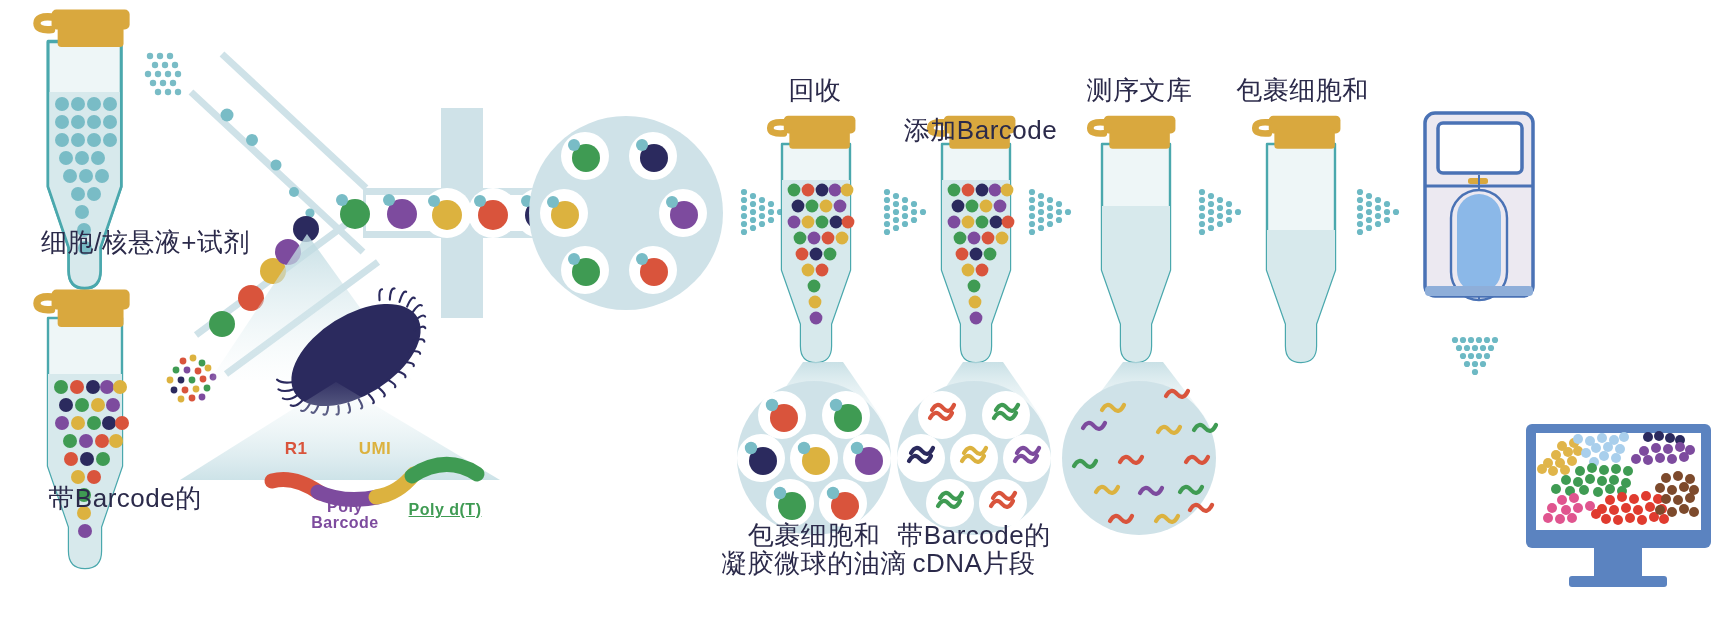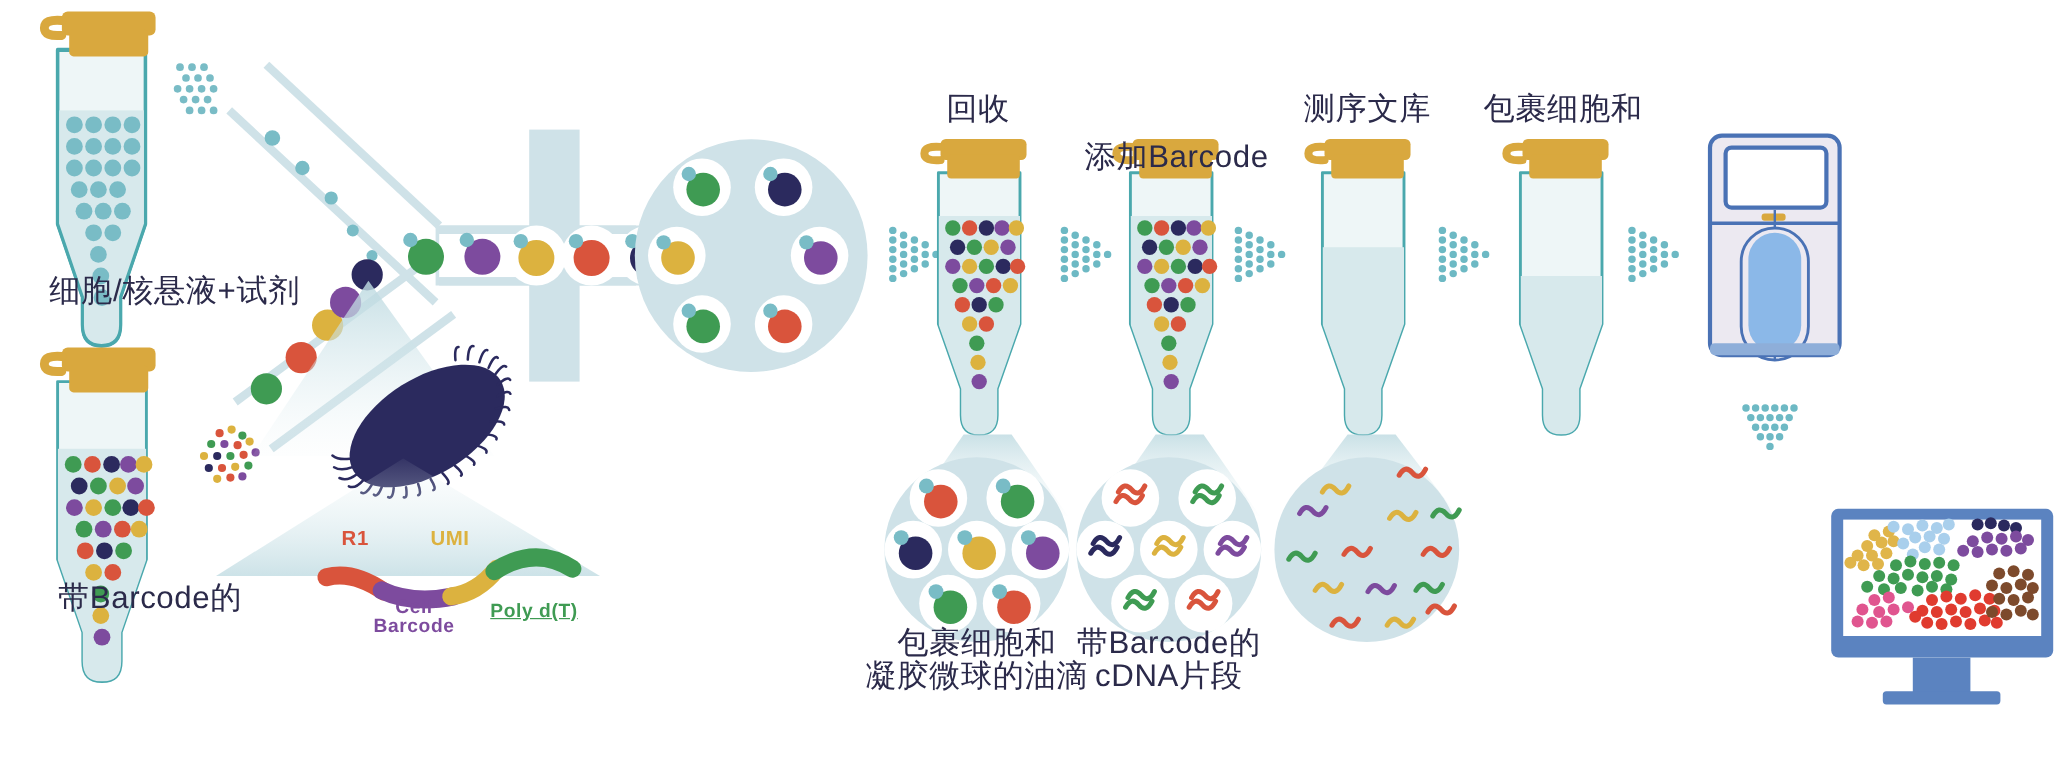--- a/index.html
+++ b/index.html
@@ -695,7 +695,7 @@
 
   <div class="lbl" style="left:266px;top:438px;width:60px;font-size:17px;font-weight:bold;color:#d9543c;">R1</div>
   <div class="lbl" style="left:345px;top:438px;width:60px;font-size:17px;font-weight:bold;color:#dcb23f;">UMI</div>
-  <div class="lbl" style="left:305px;top:497px;width:80px;font-size:16px;font-weight:bold;color:#7d4b9e;">Cell</div>
+  <div class="lbl" style="left:305px;top:497px;width:80px;font-size:16px;font-weight:bold;color:#7d4b9e;">Poly</div>
   <div class="lbl" style="left:295px;top:513px;width:100px;font-size:16px;font-weight:bold;color:#7d4b9e;">Barcode</div>
   <div class="lbl" style="left:398px;top:500px;width:94px;font-size:16px;font-weight:bold;color:#3f9b53;text-decoration:underline;">Poly d(T)</div>
 

